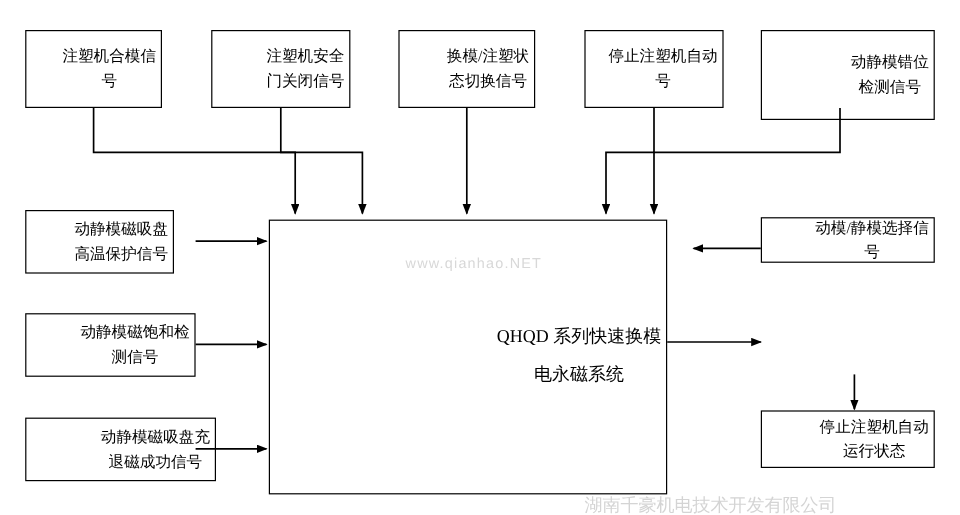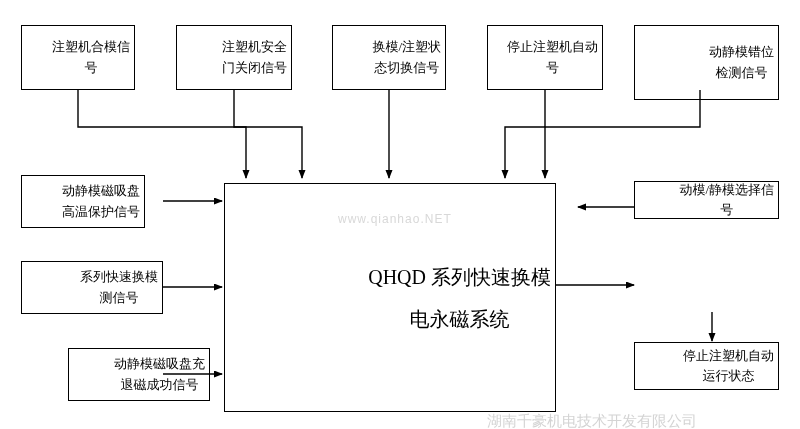--- a/index.html
+++ b/index.html
@@ -122,7 +122,7 @@
 高温保护信号</span>
   </div>
   <div class="box" style="left:21px; top:261px; width:142px; height:53px;">
-    <span class="txt">系列快速换模
+    <span class="txt">动静模磁饱和检
 测信号</span>
   </div>
   <div class="box" style="left:21px; top:348px; width:142px; height:53px;margin-left:47px;">

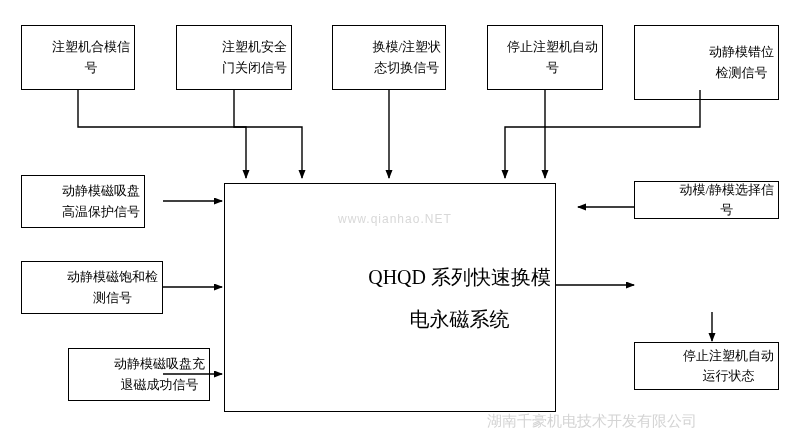--- a/index.html
+++ b/index.html
@@ -34,7 +34,7 @@
     white-space: pre-line;
   }
   .center-box {
-    font-size: 20px;
+    font-size: 15px;
     line-height: 2.1;
   }
   .watermark {

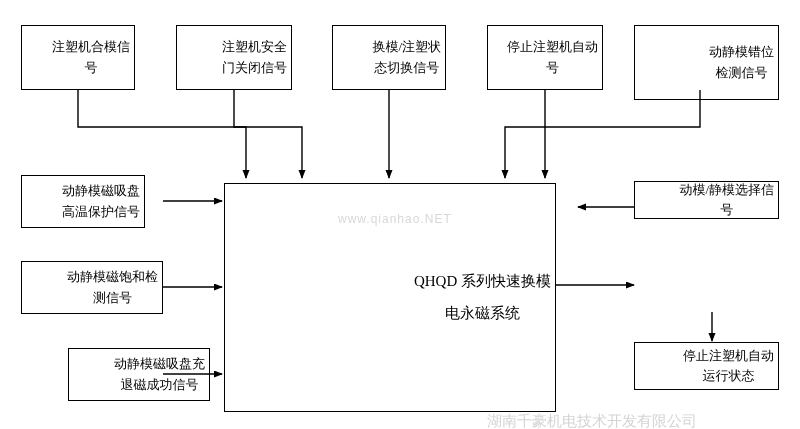--- a/index.html
+++ b/index.html
@@ -125,7 +125,7 @@
     <span class="txt">动静模磁饱和检
 测信号</span>
   </div>
-  <div class="box" style="left:21px; top:348px; width:142px; height:53px;margin-left:47px;">
+  <div class="box" style="left:21px; top:348px; width:159px; height:53px;">
     <span class="txt">动静模磁吸盘充
 退磁成功信号</span>
   </div>

